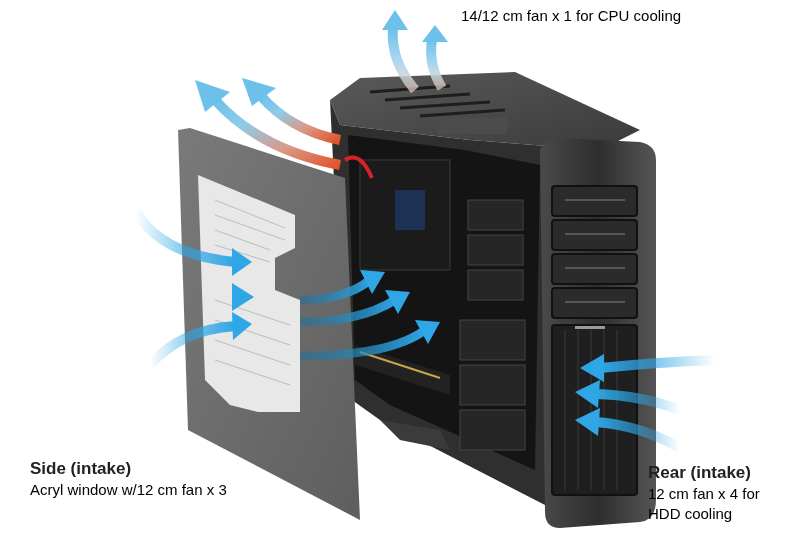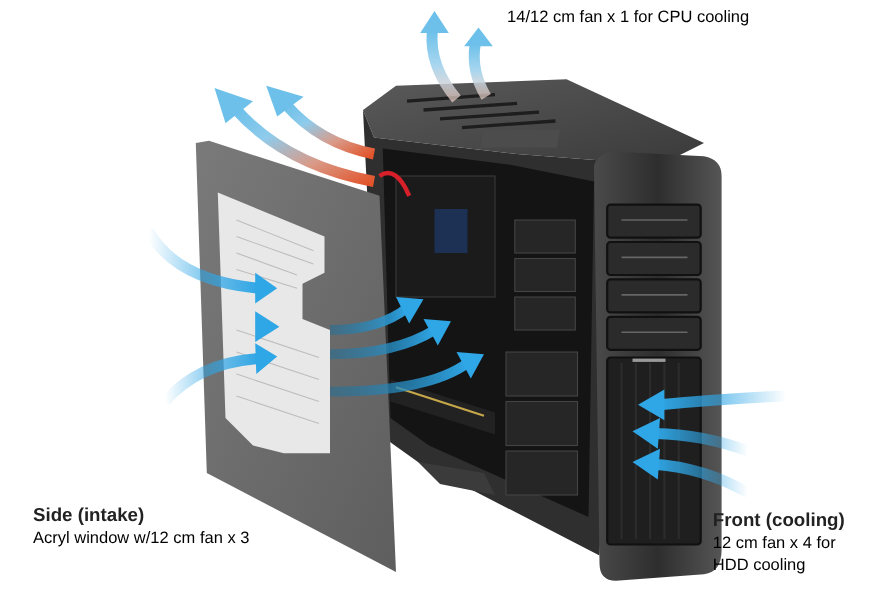--- a/index.html
+++ b/index.html
@@ -195,7 +195,7 @@
   </div>
 
   <div class="label" id="lbl-front">
-    <span class="title">Front (cooling)</span>
+    <span class="title">Rear (intake)</span>
     <span class="desc">12 cm fan x 4 for</span>
     <span class="desc">HDD cooling</span>
   </div>

